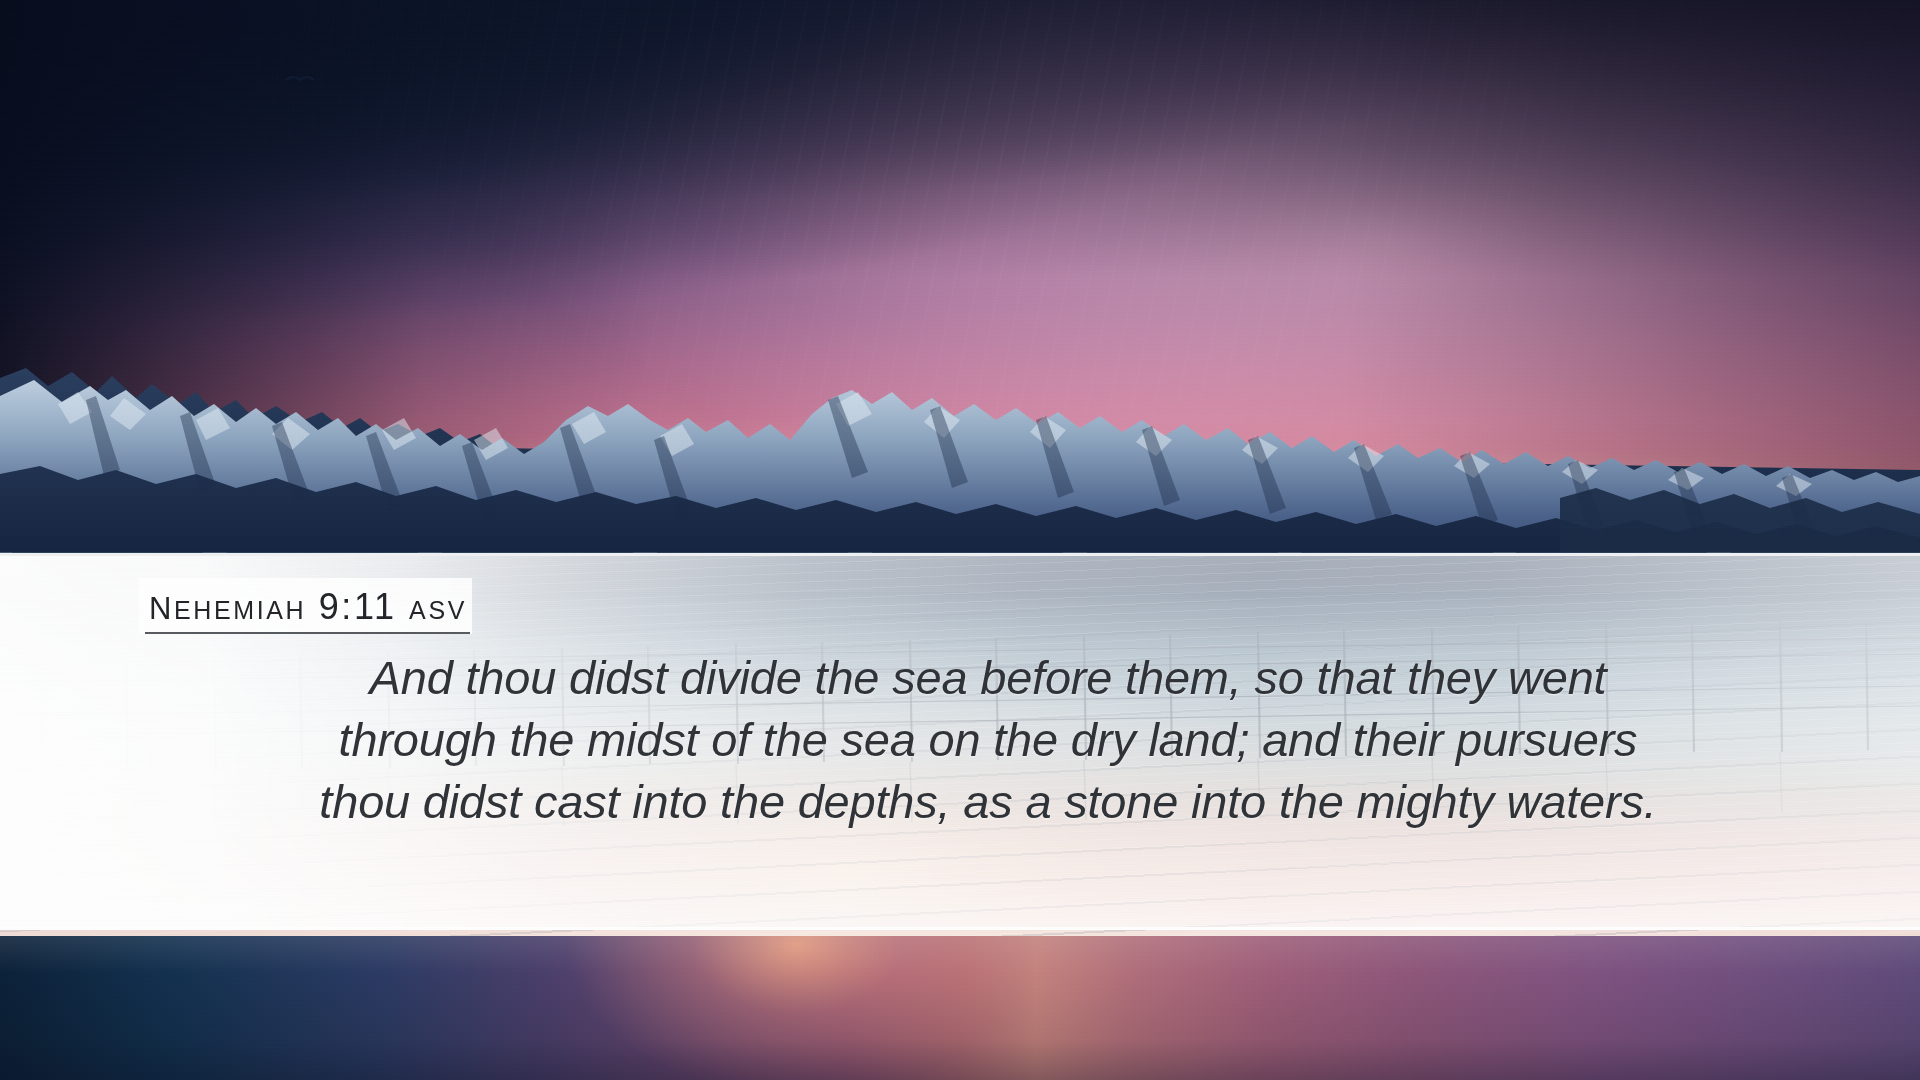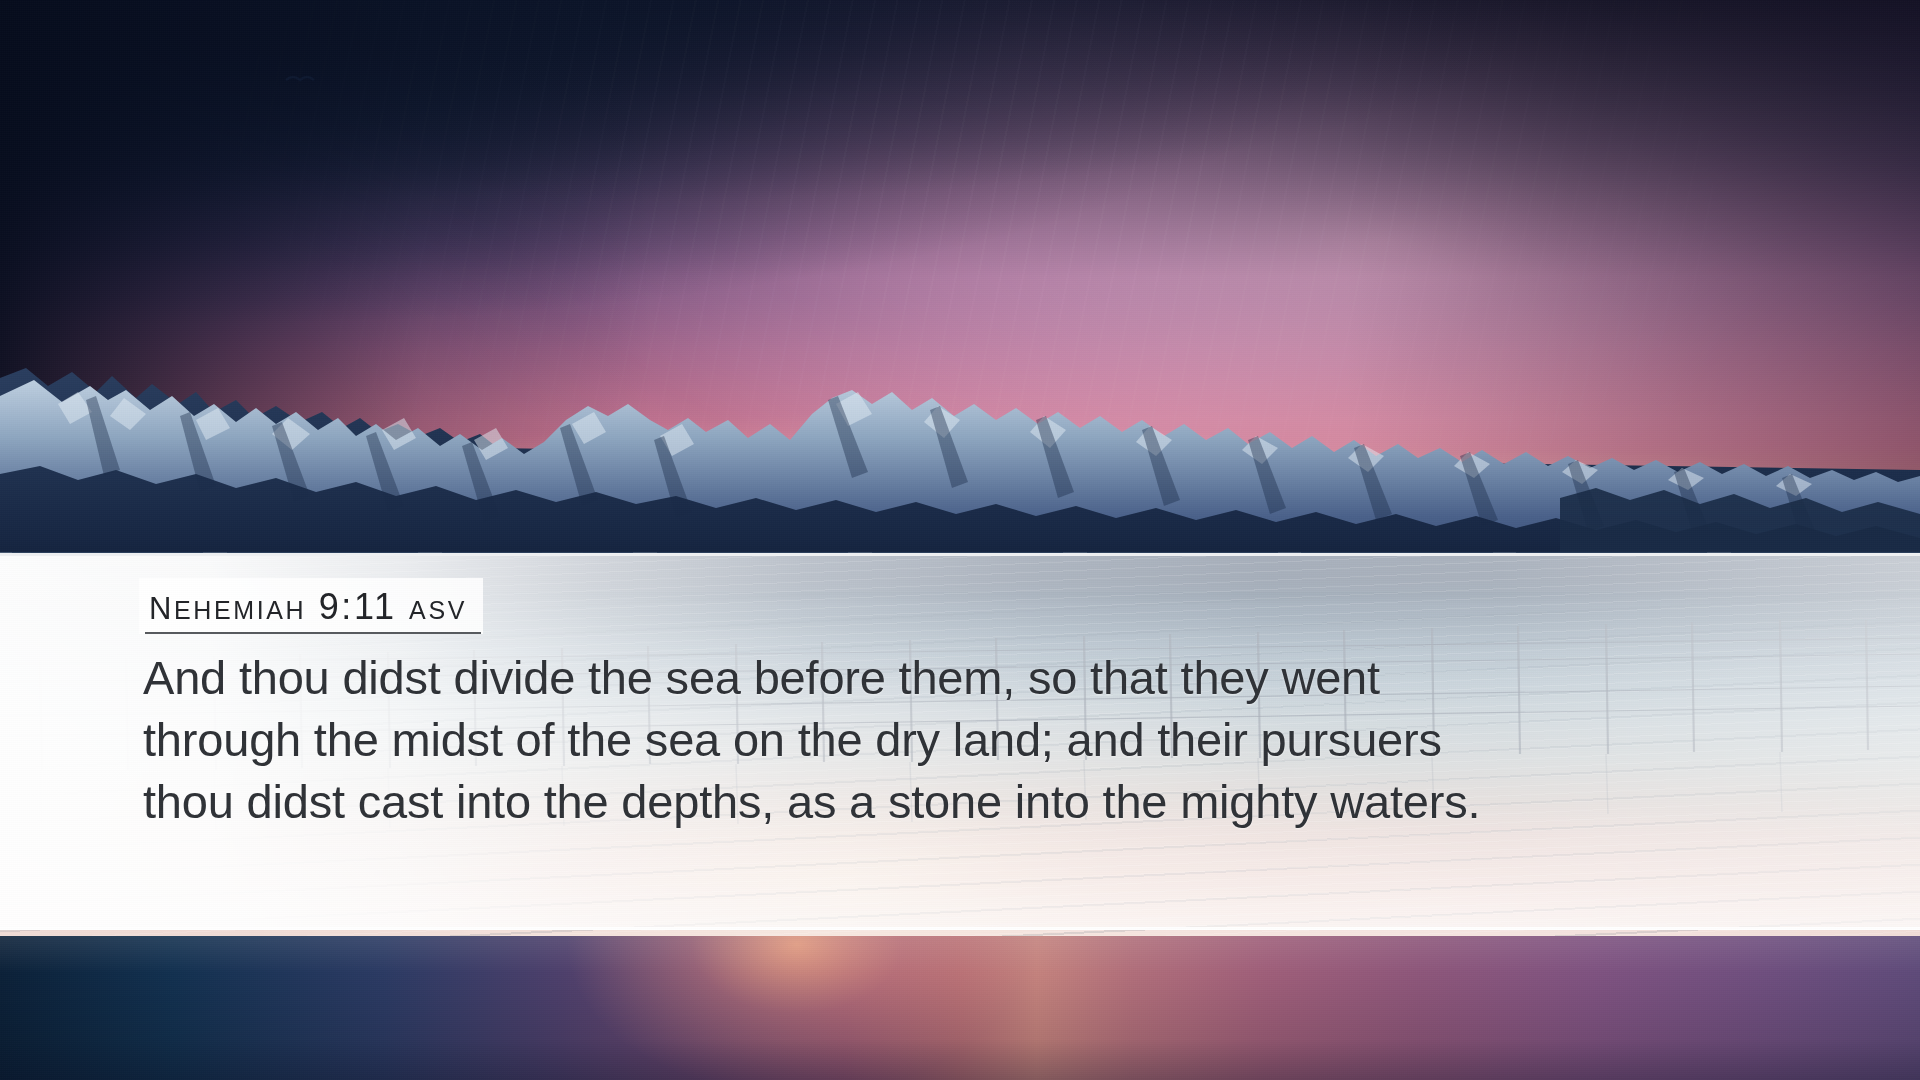--- a/index.html
+++ b/index.html
@@ -268,7 +268,7 @@
     display:inline-block;
     position:relative;
     background:rgba(255,255,255,0.88);
-    padding:3px 16px 7px 10px;
+    padding:3px 5px 7px 10px;
     margin-left:-4px;
   }
   .reference {

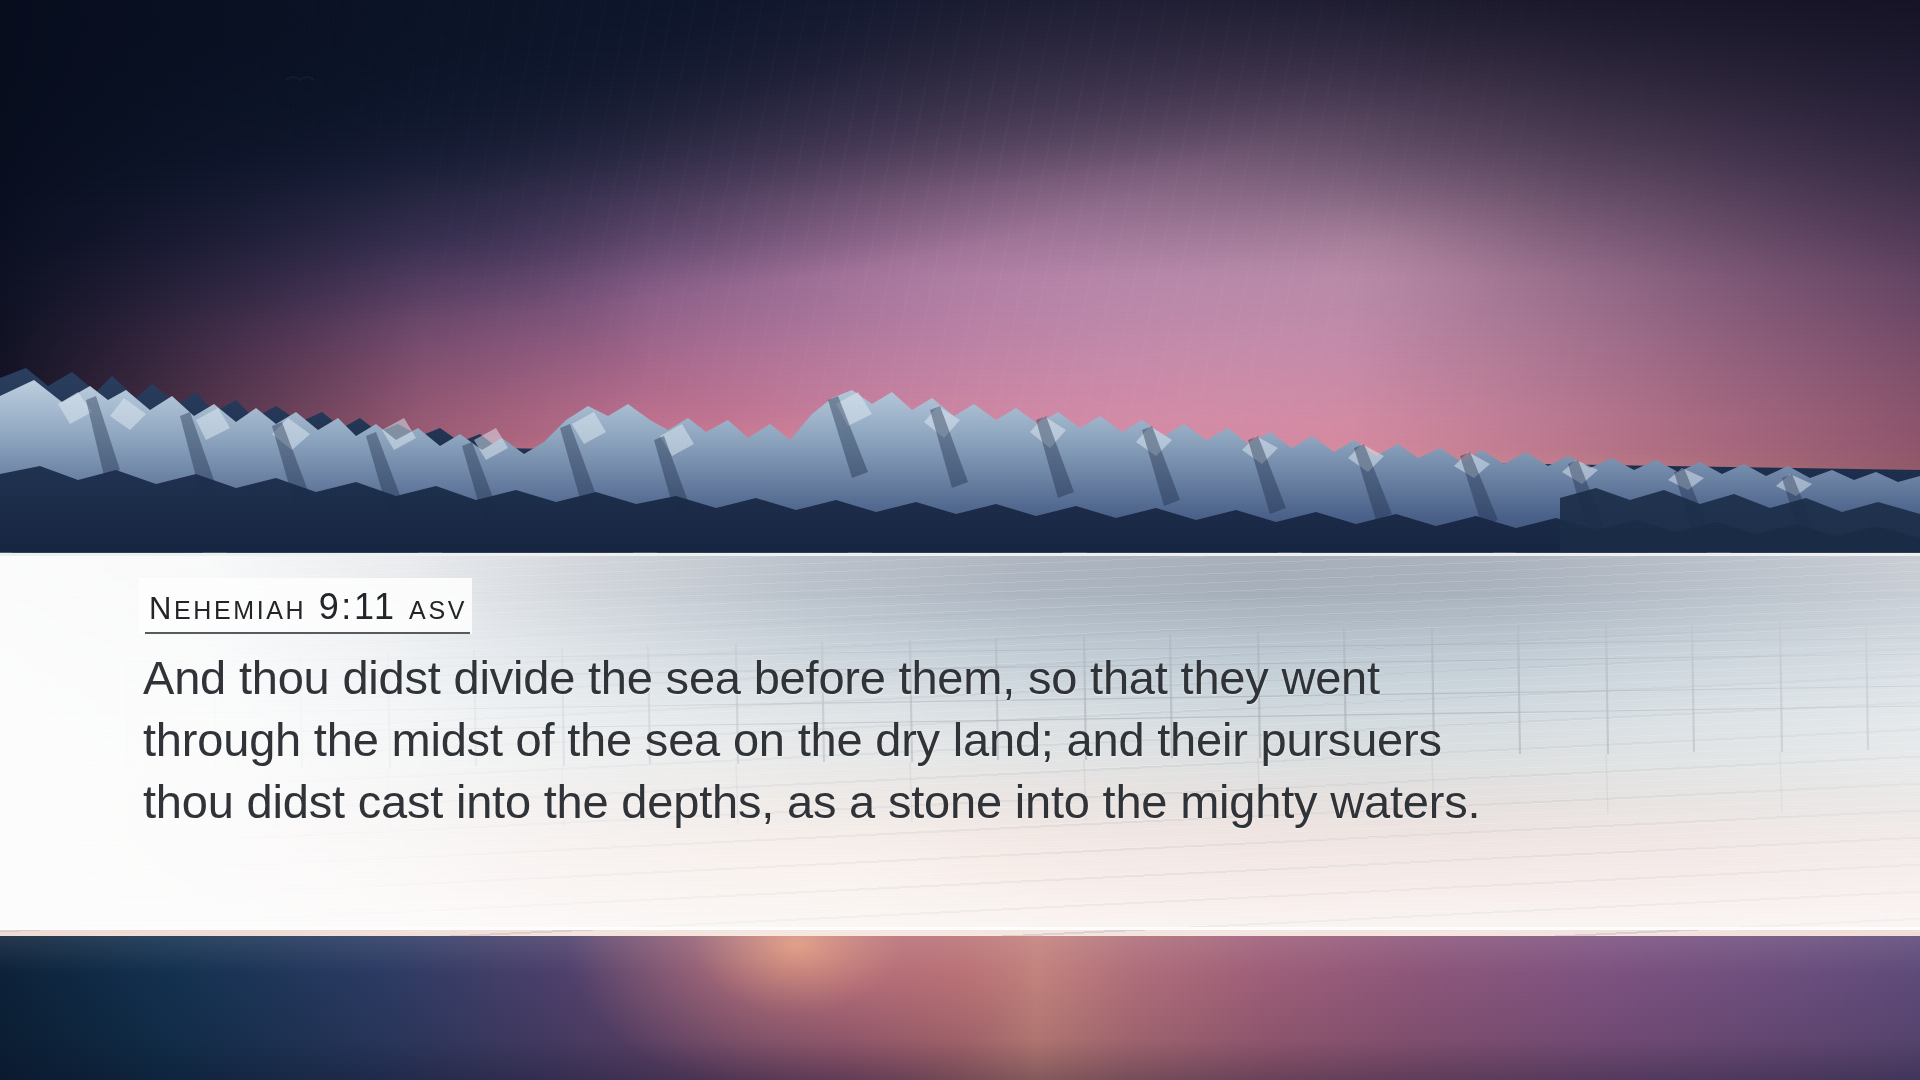--- a/index.html
+++ b/index.html
@@ -295,6 +295,7 @@
   .verse-text {
     margin-top:13px;
     font-family:"Liberation Sans", sans-serif;
+    font-style:italic;
     font-weight:400;
     font-size:47px;
     line-height:62px;
@@ -302,6 +303,7 @@
     letter-spacing:-0.2px;
     white-space:pre-line;
     text-shadow:0 1px 2px rgba(255,255,255,0.55);
+    text-align:center;
   }
 
   

